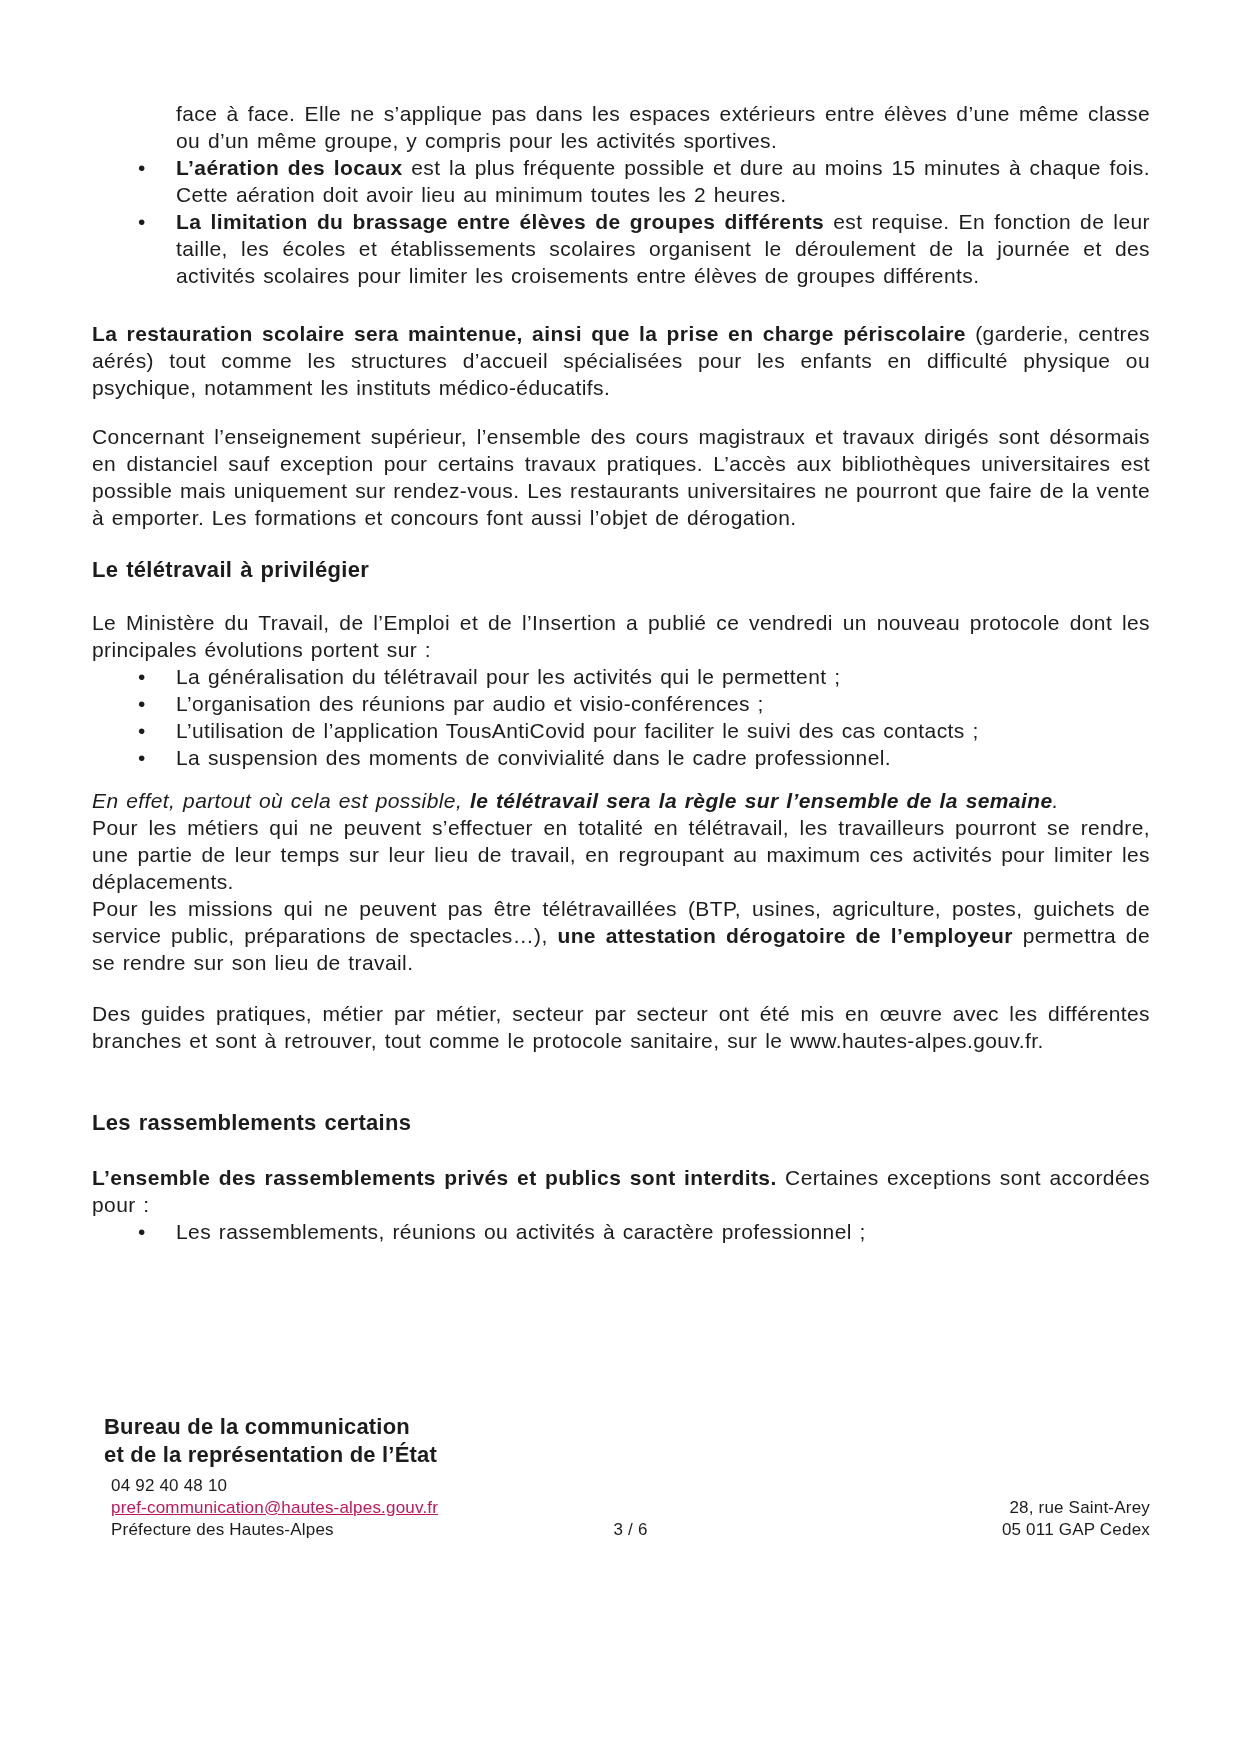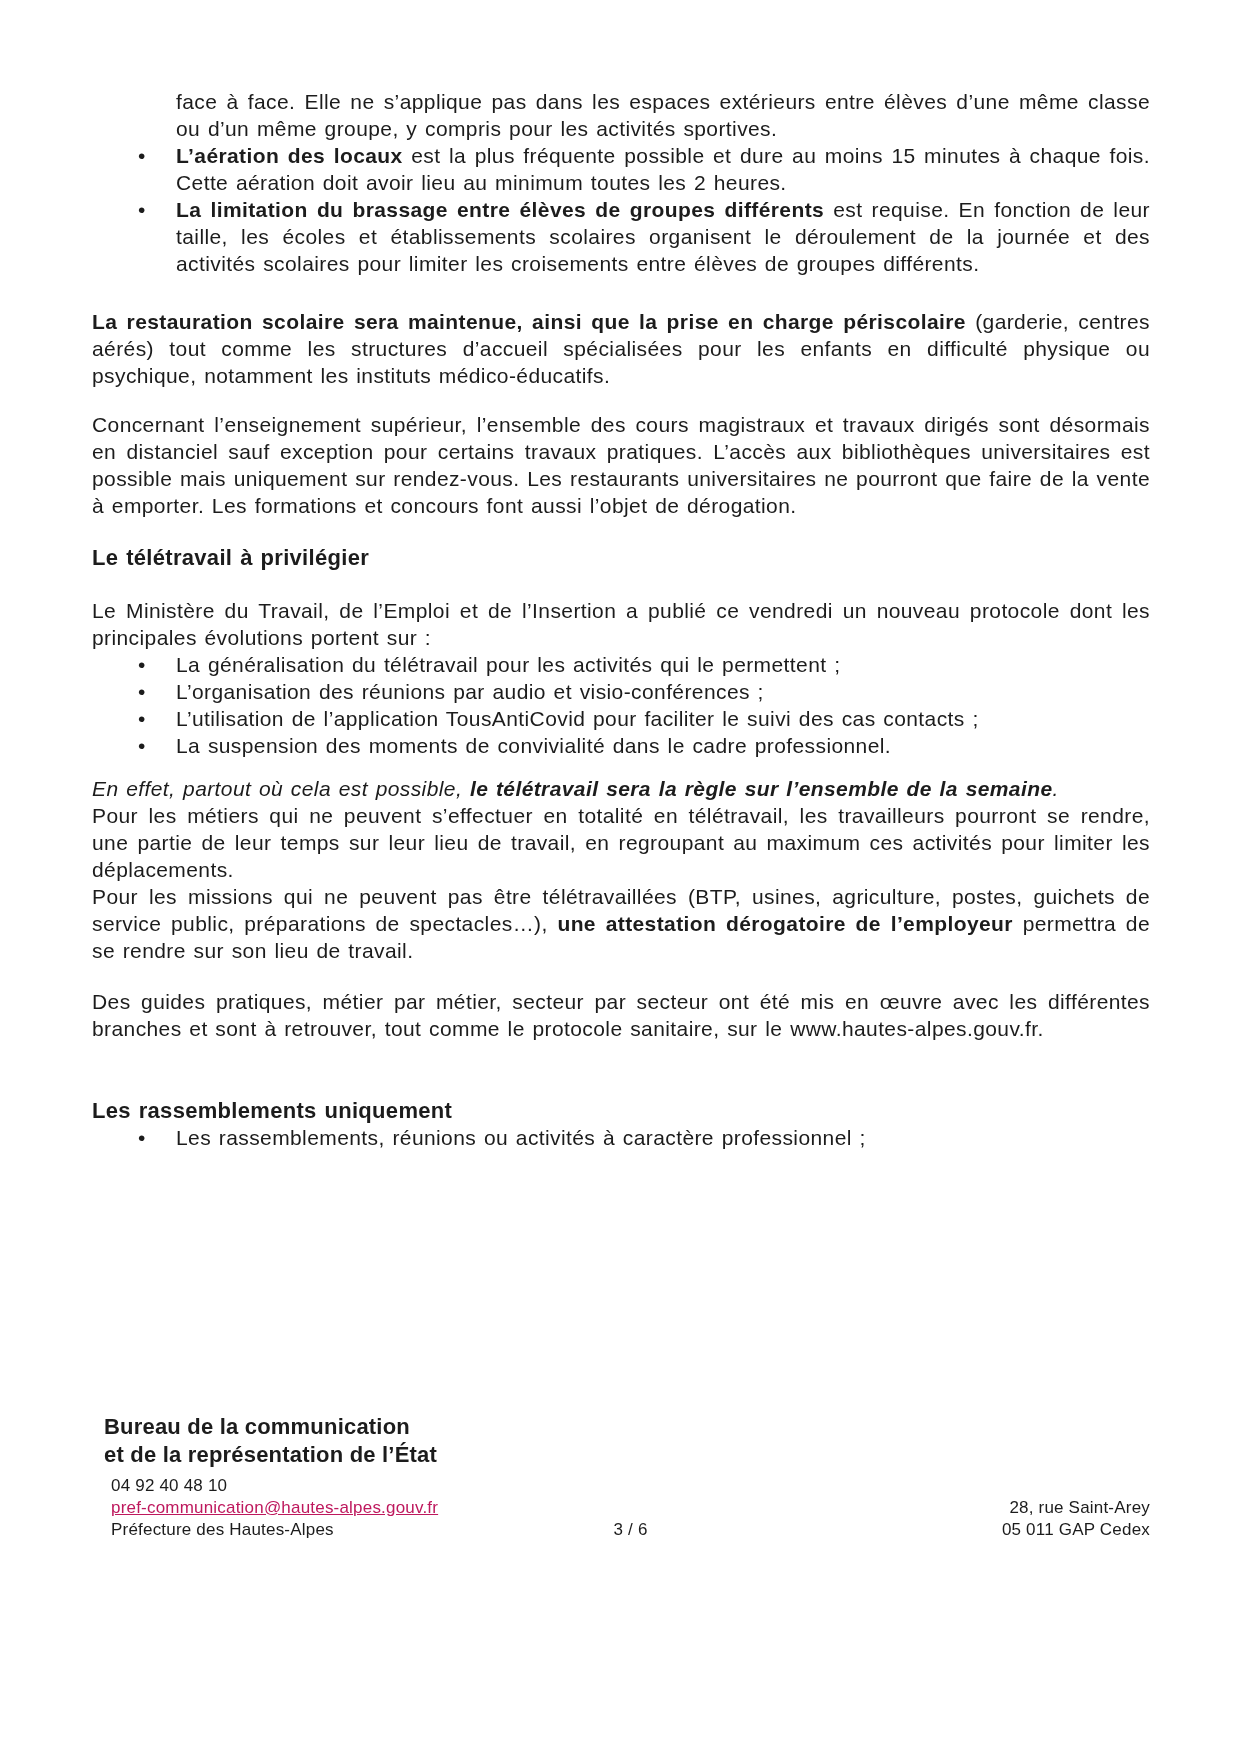--- a/index.html
+++ b/index.html
@@ -21,7 +21,7 @@
   .content {
     position: absolute;
     left: 92px;
-    top: 88px;
+    top: 100px;
     width: 1058px;
     text-align: justify;
   }

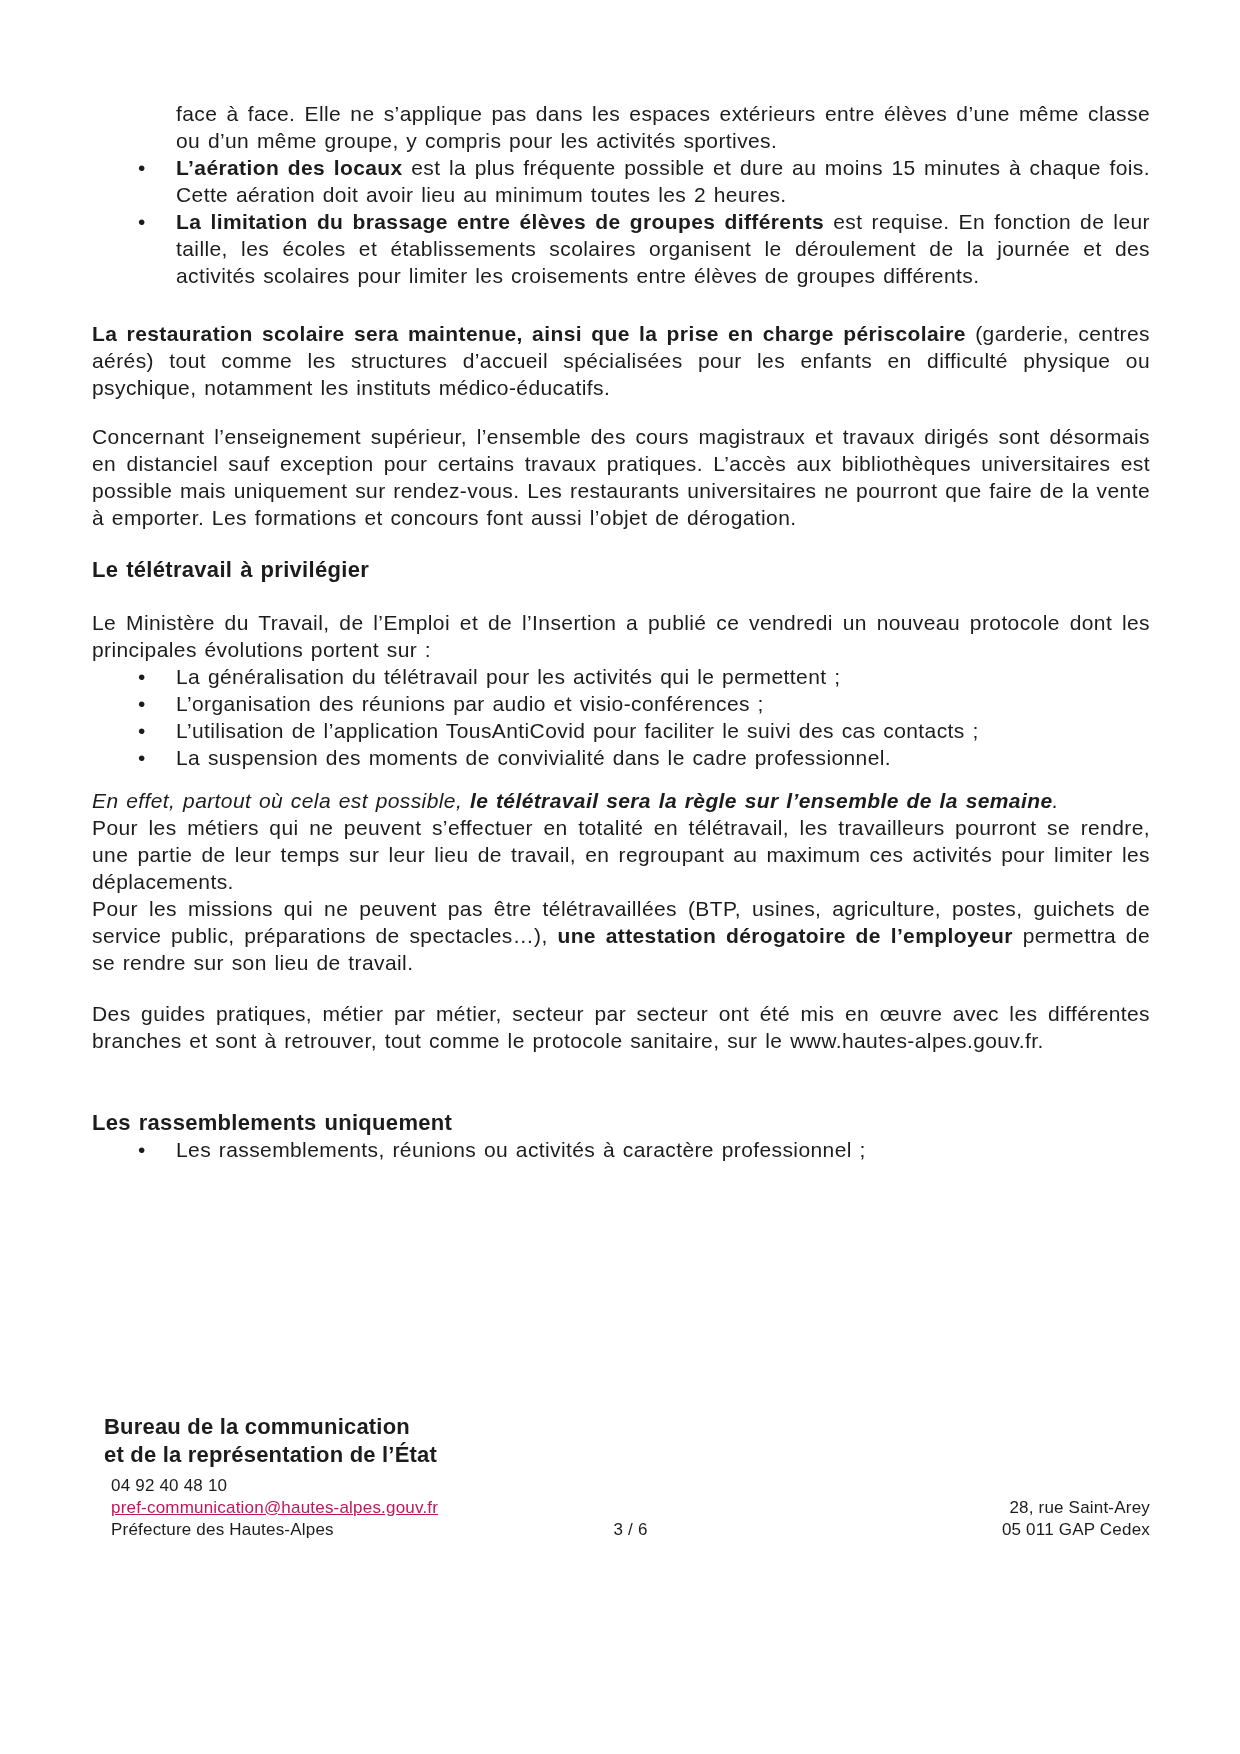--- a/index.html
+++ b/index.html
@@ -119,7 +119,7 @@
 
     <p class="mt24"><span>Des guides pratiques, métier par métier, secteur par secteur ont été mis en œuvre avec les différentes branches et sont à retrouver, tout comme le protocole sanitaire, sur le www.hautes-alpes.gouv.fr.</span></p>
 
-    <h2 class="mt55">Les rassemblements uniquement</h2>
+    <h2 class="mt55">Les rassemblements certains</h2>
 
 
     <ul class="bullets mt27">

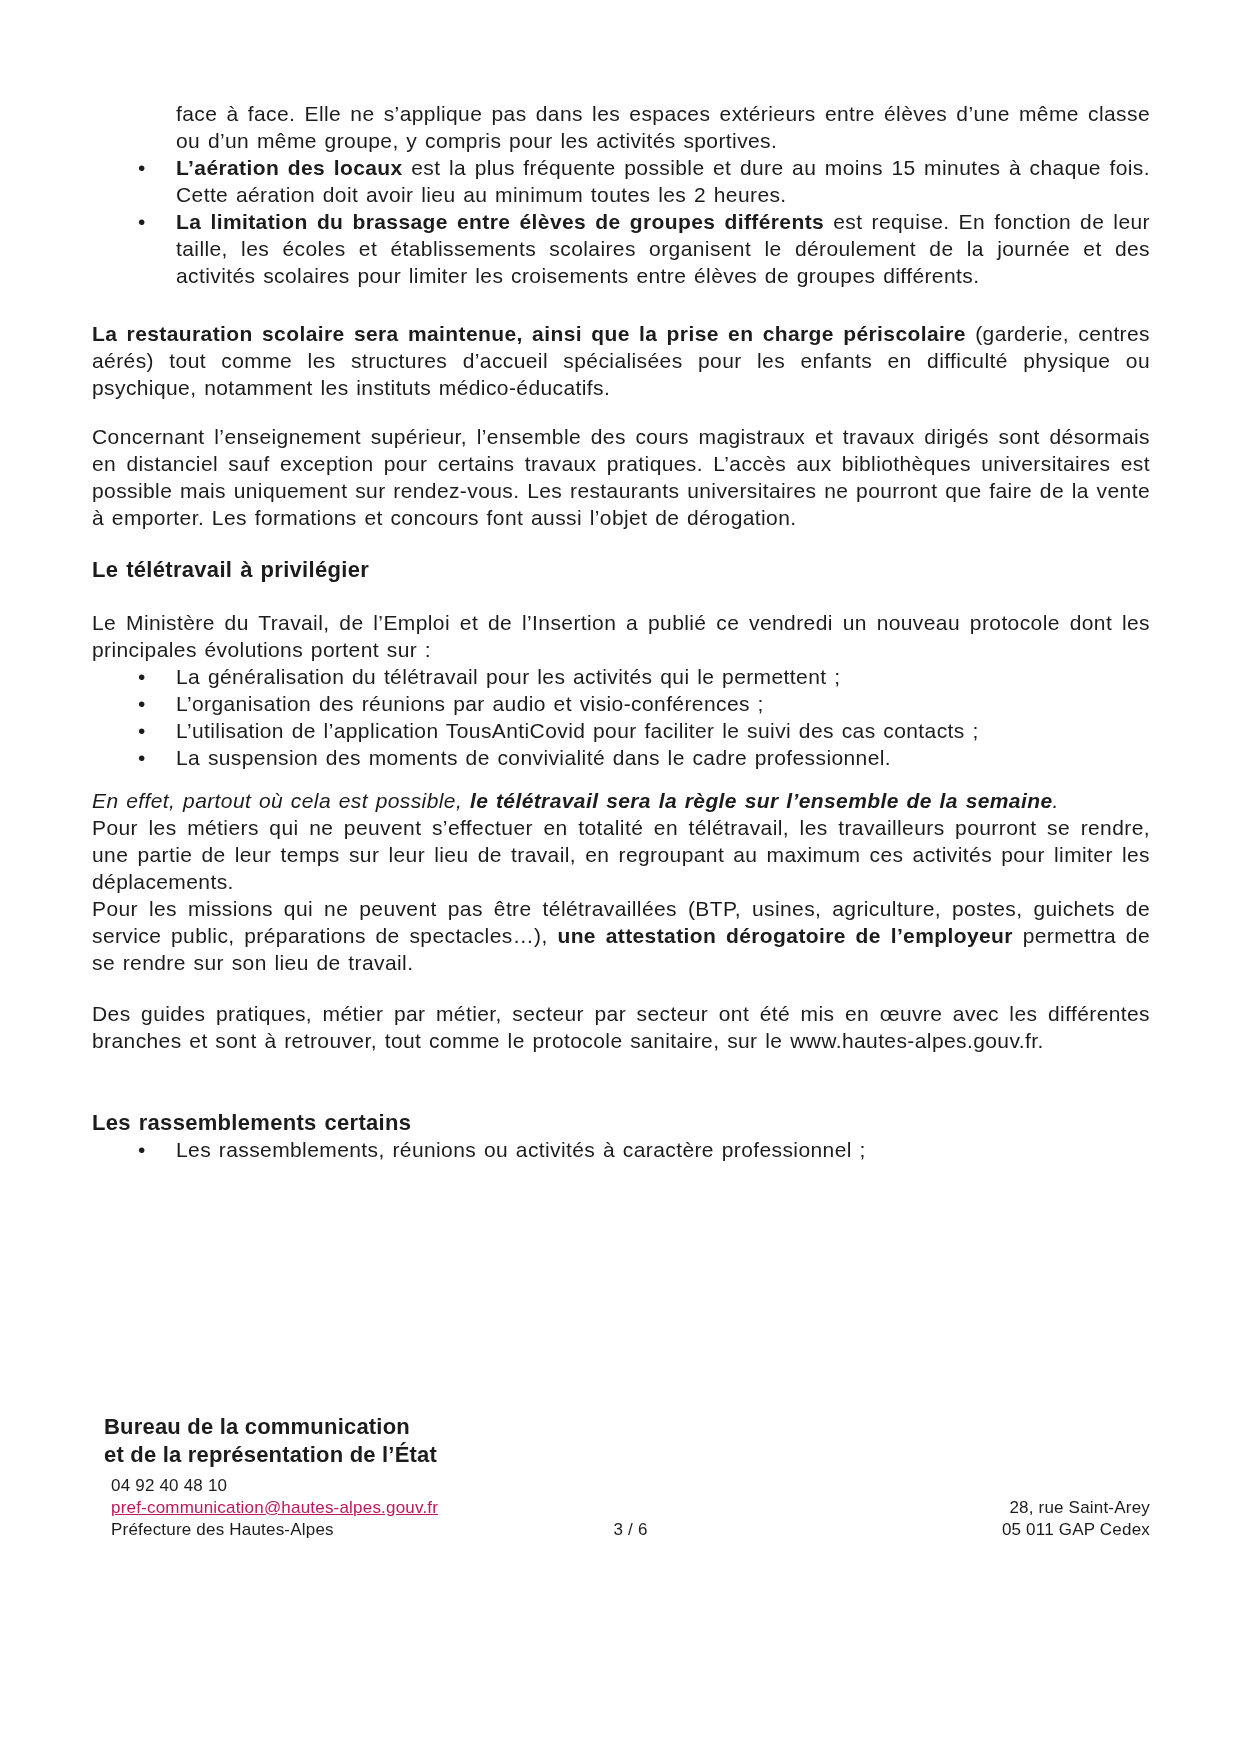--- a/index.html
+++ b/index.html
@@ -121,6 +121,7 @@
 
     <h2 class="mt55">Les rassemblements certains</h2>
 
+    <p class="mt28"><b>L’ensemble des rassemblements privés et publics sont interdits.</b><span> Certaines exceptions sont accordées pour :</span></p>
 
     <ul class="bullets mt27">
       <li><span>Les rassemblements, réunions ou activités à caractère professionnel ;</span></li>

